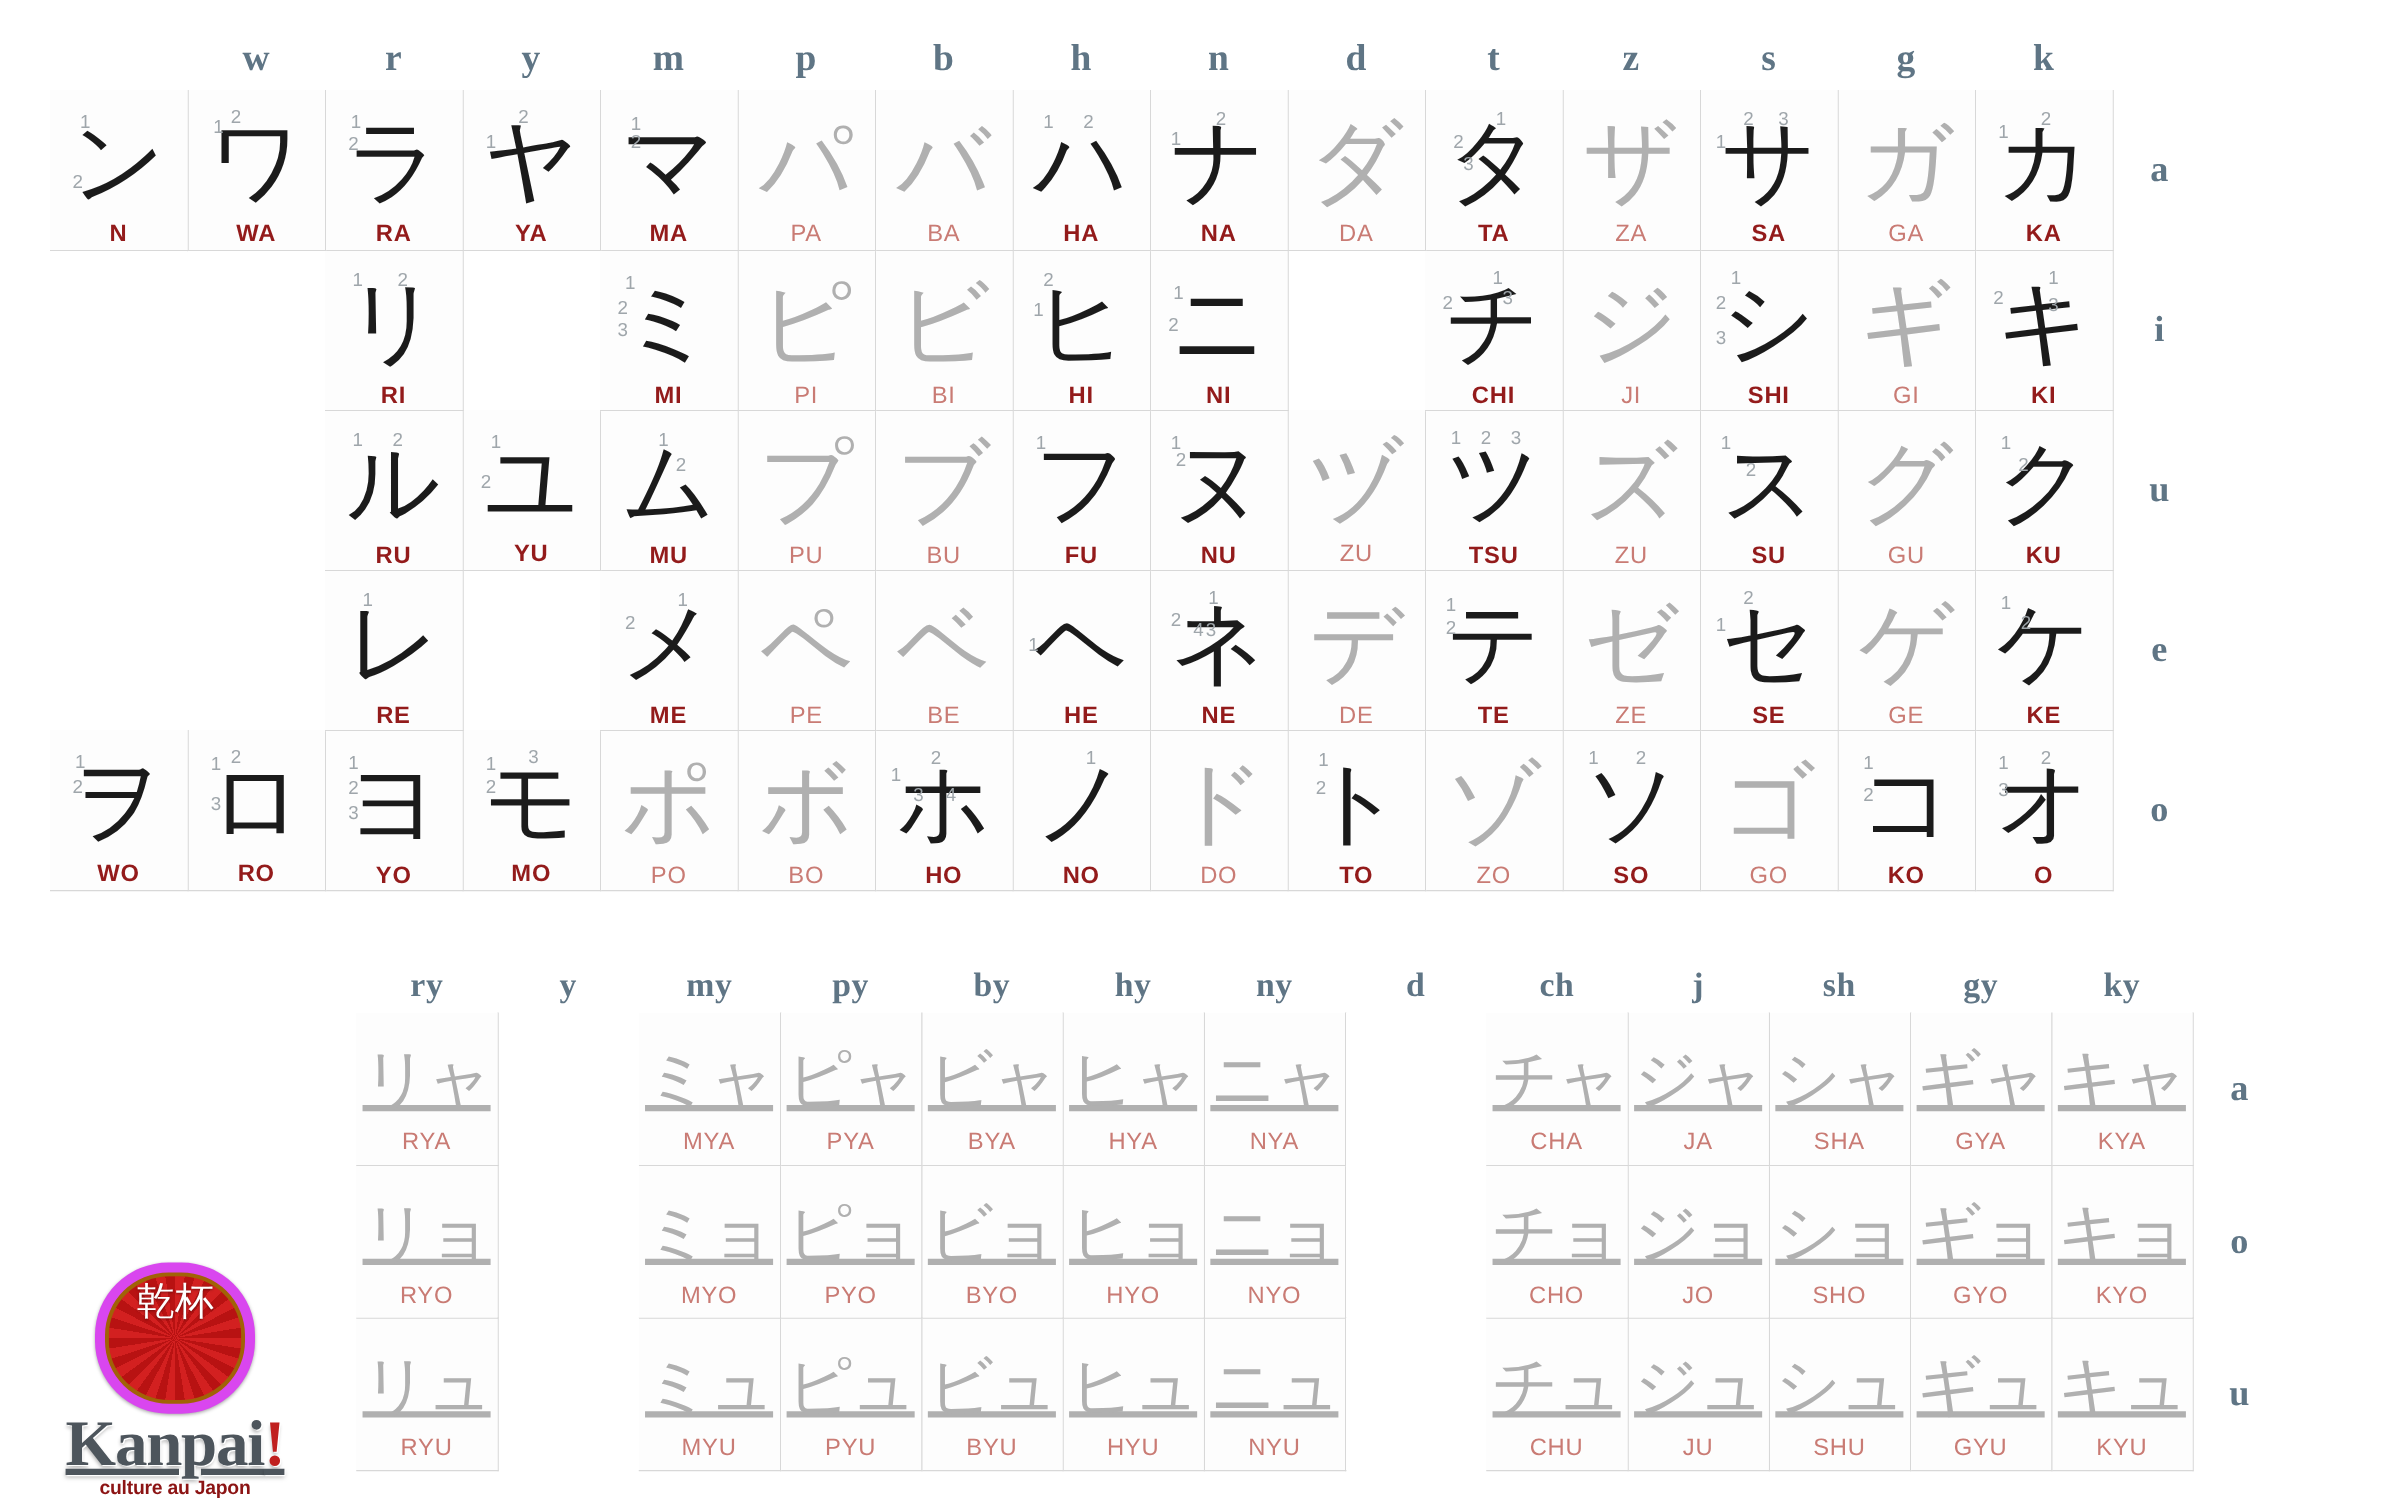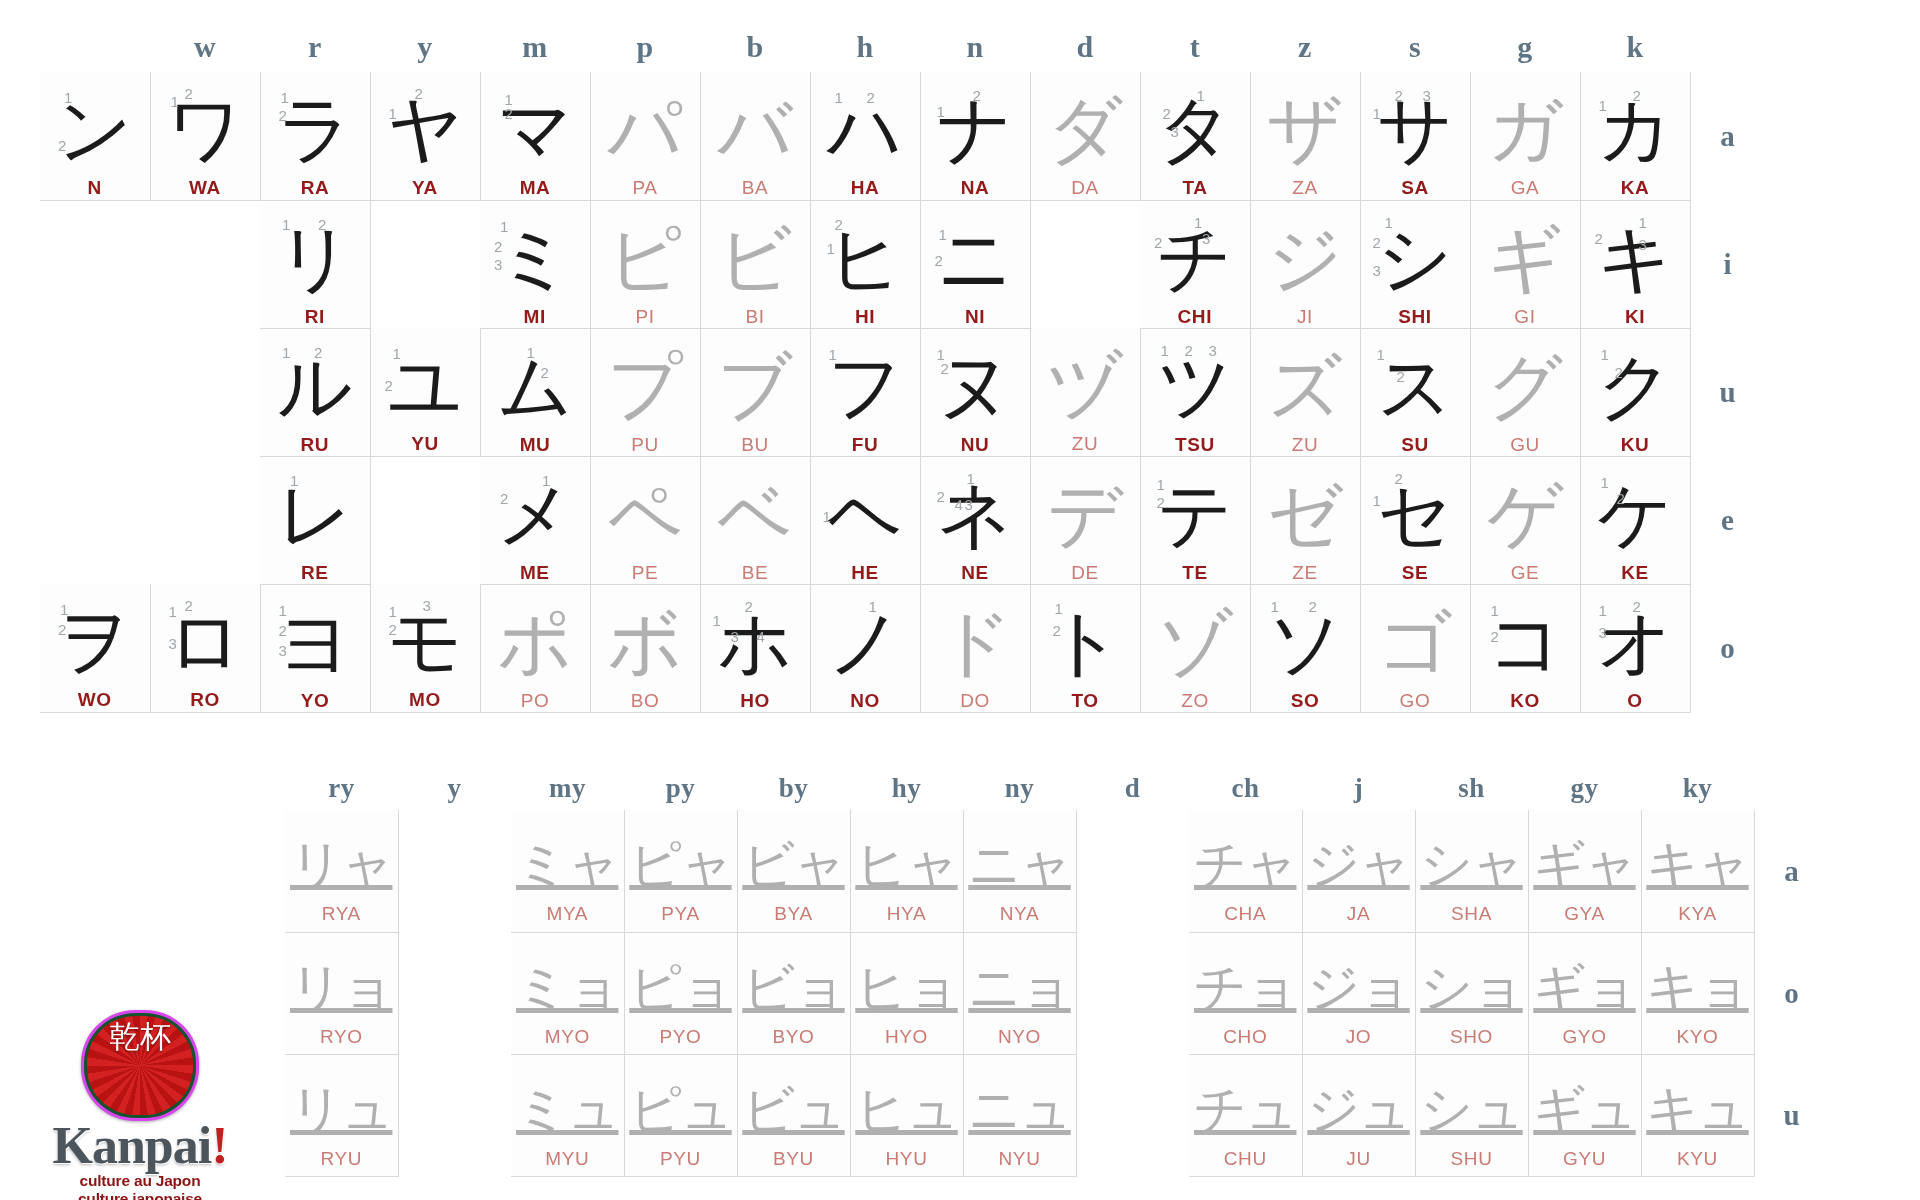--- a/index.html
+++ b/index.html
@@ -102,8 +102,8 @@
   .logo-badge{
     position:relative;width:112px;height:105px;margin:0 auto 4px auto;
     border-radius:46% 46% 46% 46%/48% 48% 48% 48%;
-    background:#14532d;
-    border:3px solid #d946ef;
+    background:#a16207;
+    border:8px solid #d946ef;
     box-shadow:0 1px 3px rgba(0,0,0,.35);
     overflow:hidden;
   }

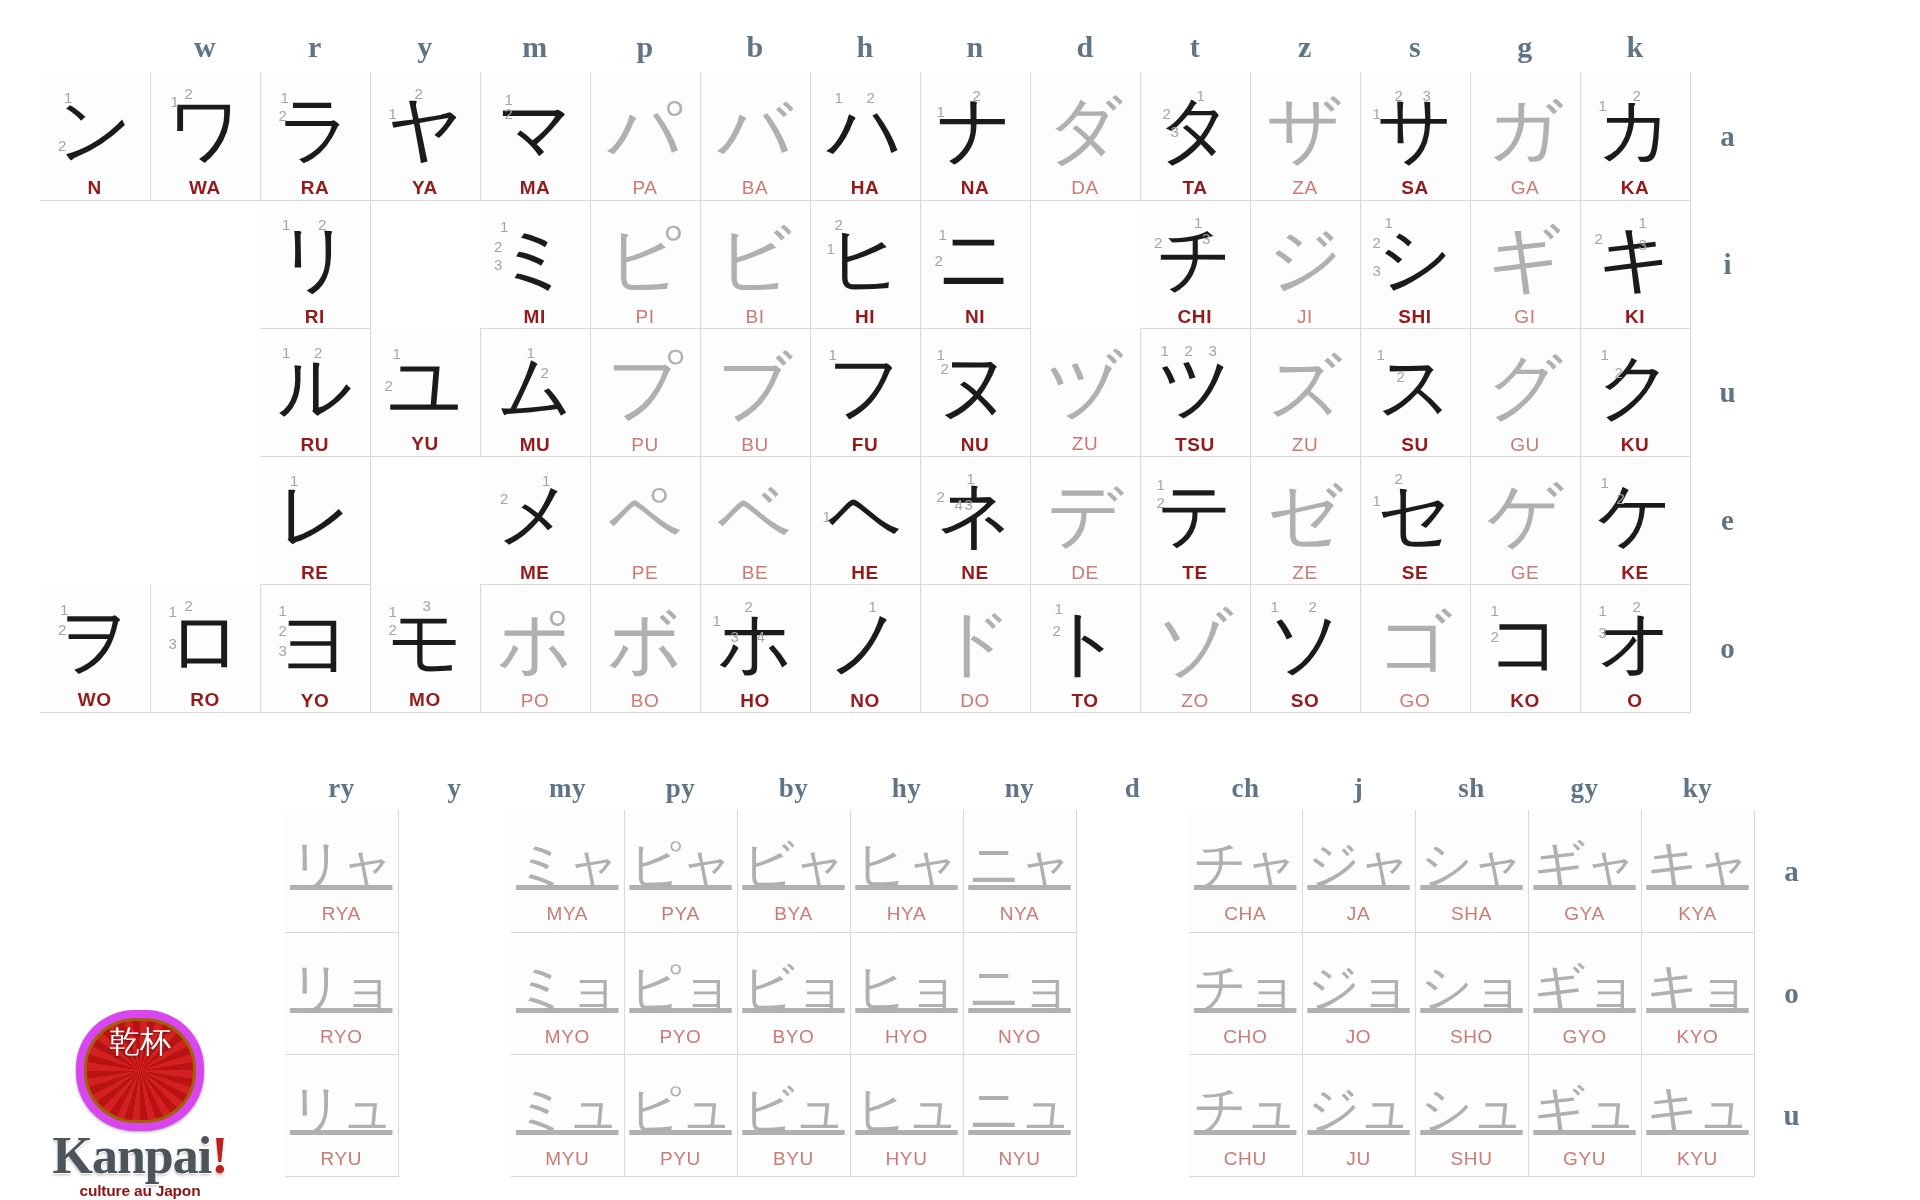--- a/index.html
+++ b/index.html
@@ -131,6 +131,7 @@
     letter-spacing:-1px;
     text-shadow:1px 1px 0 #ffffff, 0 2px 3px rgba(0,0,0,.28);
     margin-top:-4px;
+    text-decoration:underline;
   }
   .logo-word .bang{color:#c0201f;}
   .logo-tag{

